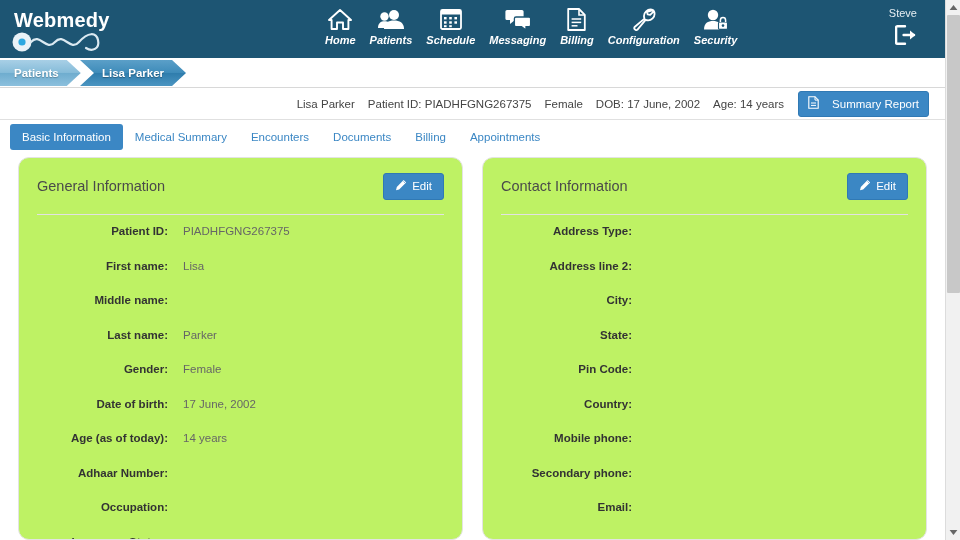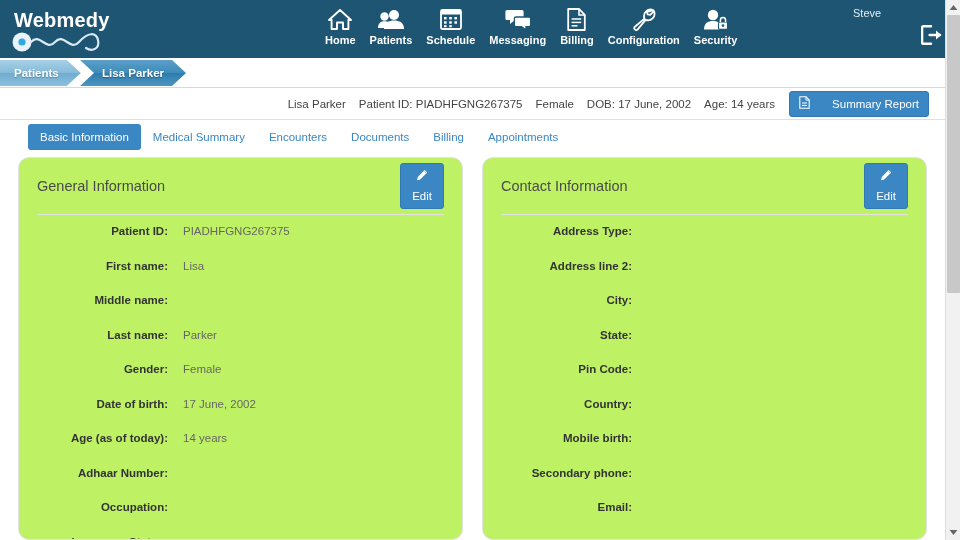--- a/index.html
+++ b/index.html
@@ -45,7 +45,7 @@
     white-space: nowrap; line-height: 12px;
   }
 
-  .user-area { position:absolute; right: 2px; top: 6px; width: 90px;}
+  .user-area { position:absolute; right: 28px; top: 6px; text-align: right; width: 90px;}
   .user-name { font-size: 11px; color: #e6eef3; line-height: 14px; }
   .logout-ico { margin-top: 5px; display:flex; justify-content:flex-end; cursor:pointer;}
 

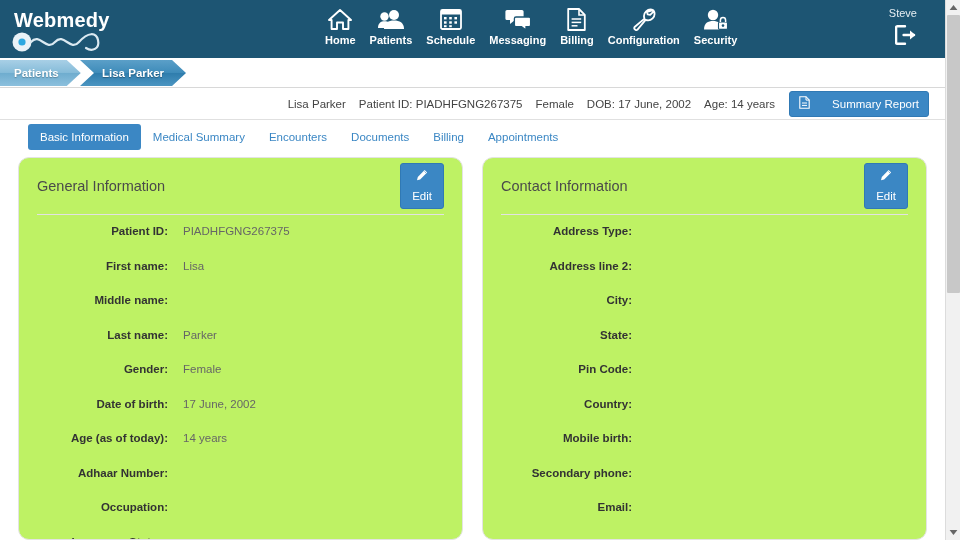--- a/index.html
+++ b/index.html
@@ -31,7 +31,7 @@
 
   .nav {
     position: absolute; left: 318px; top: 4px;
-    display: flex; align-items: center; gap: 0px;
+    display: flex; align-items: center; gap: 0px; font-style: italic;
   }
   .nav-item {
     display: flex; flex-direction: column; align-items: center;

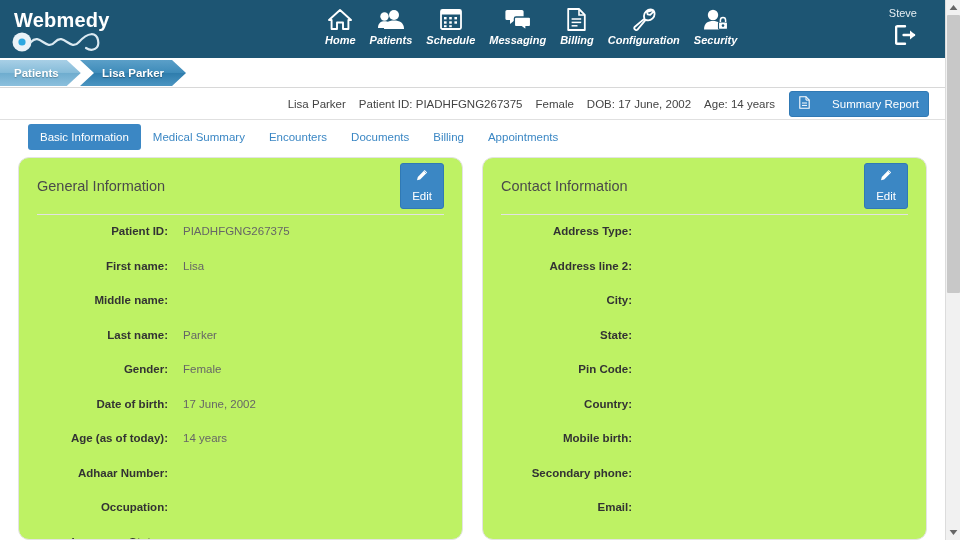--- a/index.html
+++ b/index.html
@@ -90,7 +90,7 @@
   .pinfo { display: flex; align-items: center; gap: 13px; margin-right: 14px; }
   .pinfo span { font-size: 11.5px; color: #444; white-space: nowrap; }
   .btn {
-    display: inline-flex; align-items: center; gap: 22px;
+    display: inline-flex; align-items: center; gap: 13px;
     background: #3b87c4; color: #fff;
     border: 1px solid #3079b4; border-radius: 3px;
     font-size: 11.5px; padding: 4px 9px;

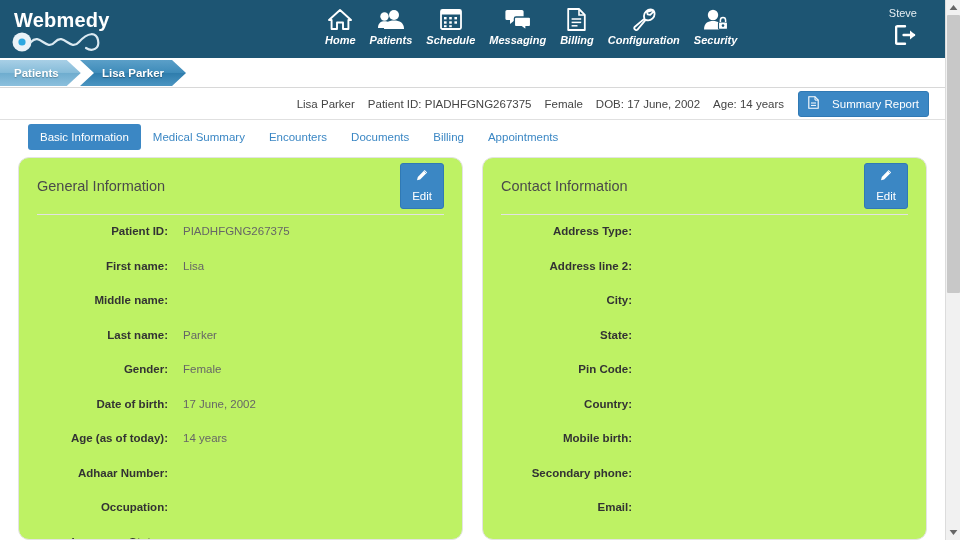--- a/index.html
+++ b/index.html
@@ -105,7 +105,7 @@
     position: absolute; top: 122px; left: 0;
     width: 945px; height: 30px;
     display: flex; align-items: center;
-    padding-left: 28px;
+    padding-left: 10px;
   }
   .tab {
     font-size: 11.5px; color: #3b87c4;

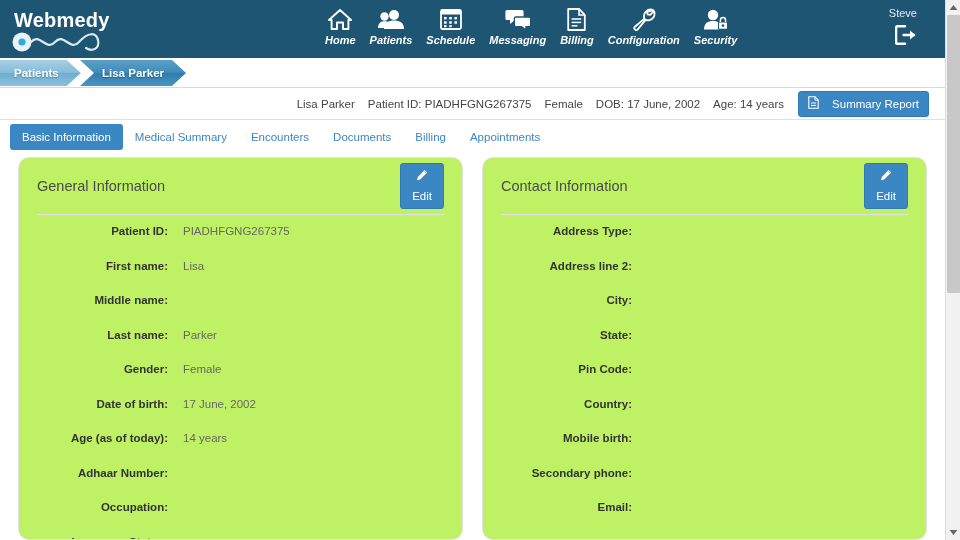--- a/index.html
+++ b/index.html
@@ -142,7 +142,7 @@
     background: #3b87c4; color:#fff;
     border: 1px solid #3079b4; border-radius: 3px;
     font-size: 11.5px; padding: 5px 11px;
-    cursor: pointer; line-height: 14px; flex-direction: column;
+    cursor: pointer; line-height: 14px;
   }
   .row { display: flex; align-items: baseline; height: 34.5px; padding-top: 10px;}
   .row-label {

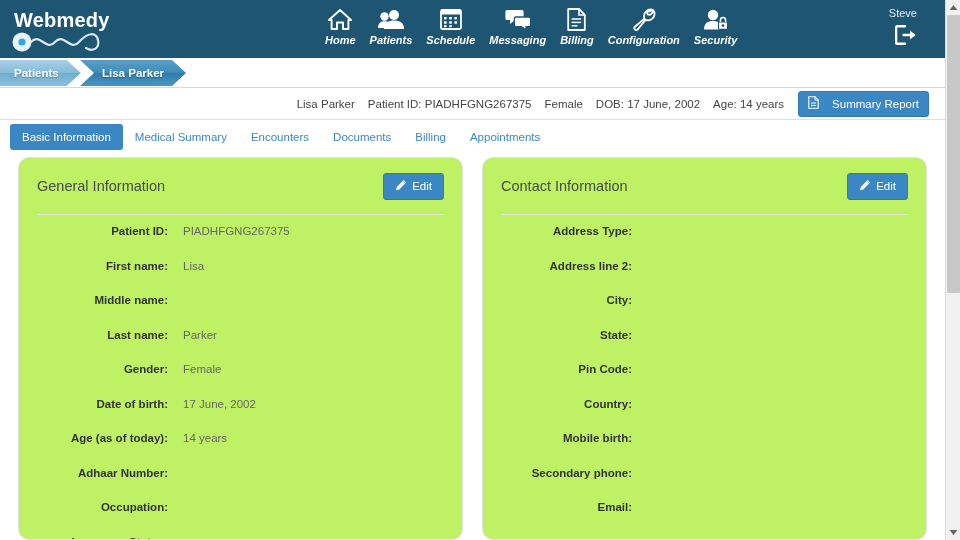--- a/index.html
+++ b/index.html
@@ -436,7 +436,7 @@
             <div class="row-value"></div>
           </div>
         <div class="row">
-            <div class="row-label">Mobile birth:</div>
+            <div class="row-label">Mobile phone:</div>
             <div class="row-value"></div>
           </div>
         <div class="row">

